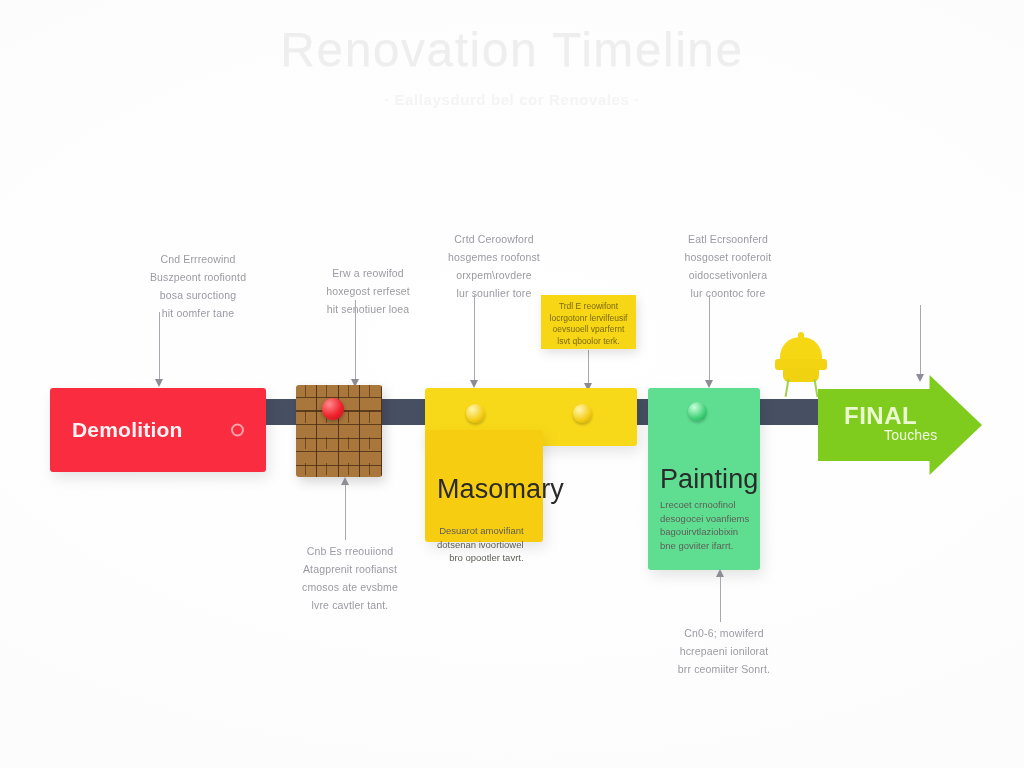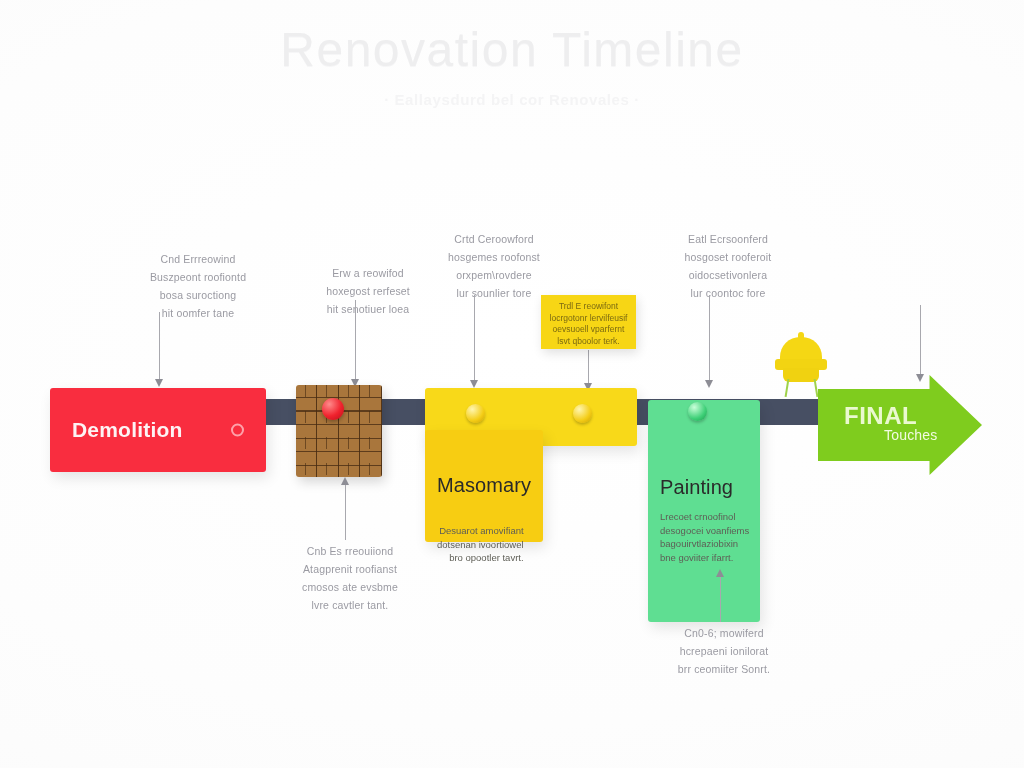--- a/index.html
+++ b/index.html
@@ -229,7 +229,7 @@
   .card-body-title {
     position: absolute;
     left: 12px;
-    font-size: 20px;
+    font-size: 27px;
     font-weight: 400;
     color: #2a2a2a;
     letter-spacing: 0.1px;

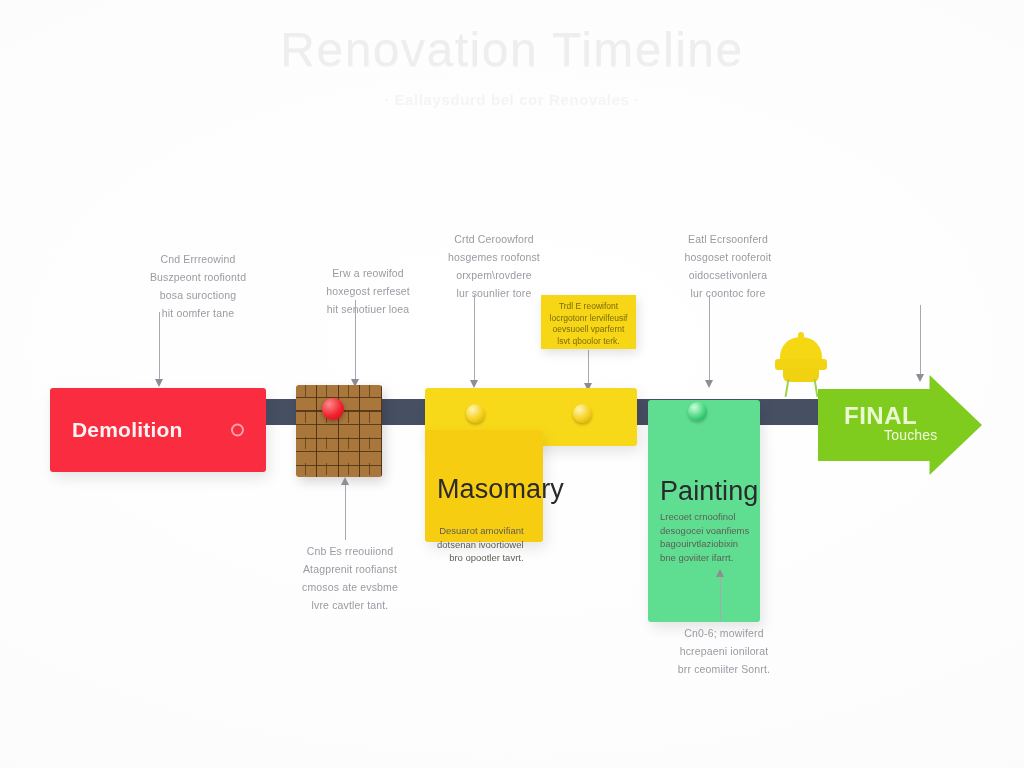--- a/index.html
+++ b/index.html
@@ -218,8 +218,8 @@
   }
 
   .card-painting {
-    left: 648px; top: 400px;
-    width: 112px; height: 222px;
+    left: 648px; top: 388px;
+    width: 112px; height: 182px;
     background: #5fde92;
   }
   .bead-green { left: 688px; top: 402px; width: 19px; height: 19px;

